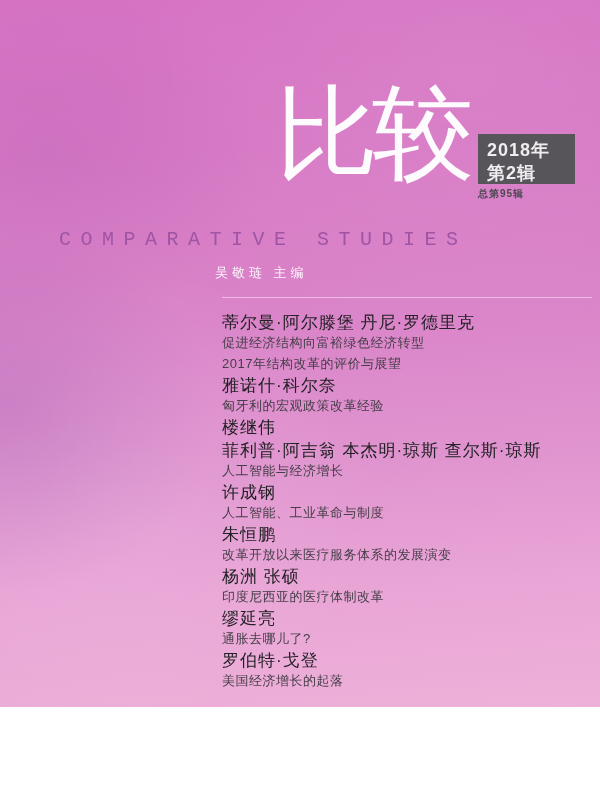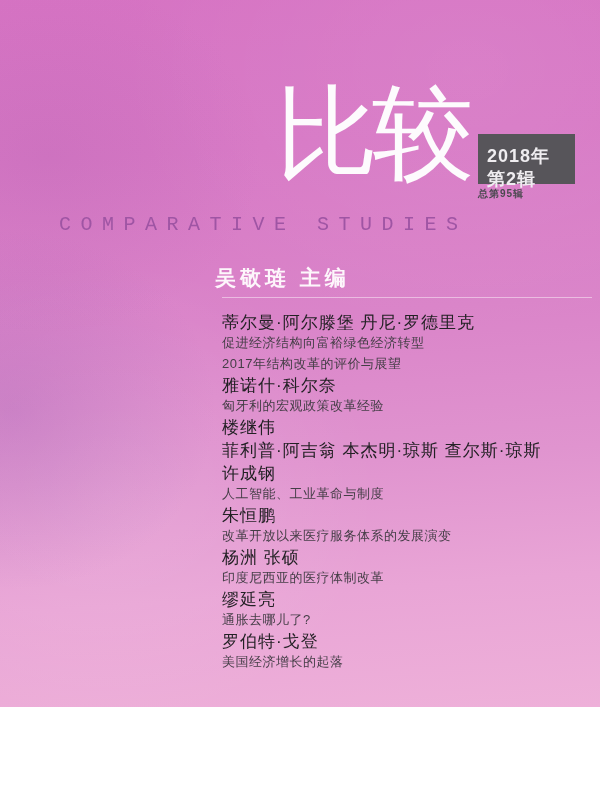--- a/index.html
+++ b/index.html
@@ -26,7 +26,7 @@
     position:absolute;left:478px;top:134px;width:97px;height:50px;
     background:#57555a;color:#efedf0;
     font-size:18px;font-weight:600;line-height:23px;
-    padding-top:11px;padding-left:9px;box-sizing:border-box;
+    padding-top:5px;padding-left:9px;box-sizing:border-box;
     letter-spacing:1px;
   }
   .issue-total{

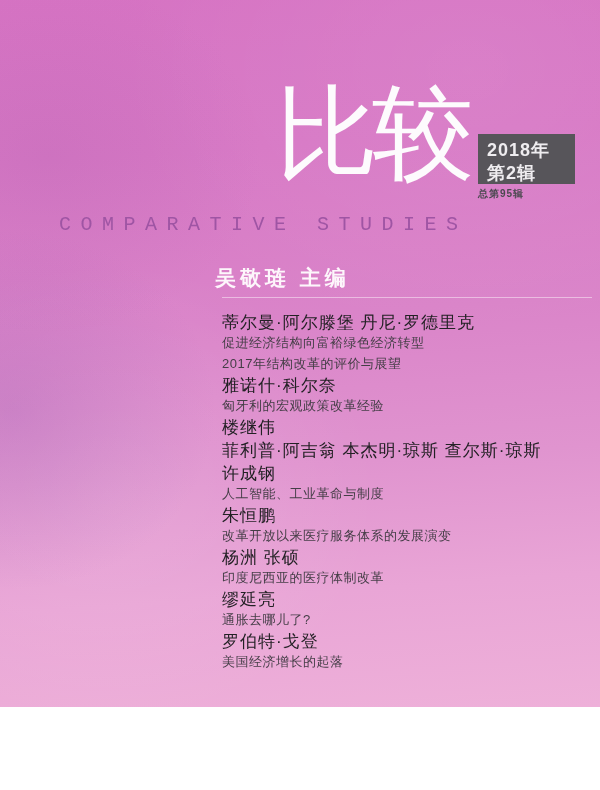--- a/index.html
+++ b/index.html
@@ -34,7 +34,7 @@
     font-size:10px;font-weight:bold;color:#4b4950;letter-spacing:1px;
   }
   .title-en{
-    position:absolute;left:59px;top:213px;
+    position:absolute;left:59px;top:228px;
     font-family:"Liberation Mono","DejaVu Sans Mono",monospace;
     font-size:20px;color:#9f55a4;letter-spacing:9.5px;white-space:nowrap;
   }

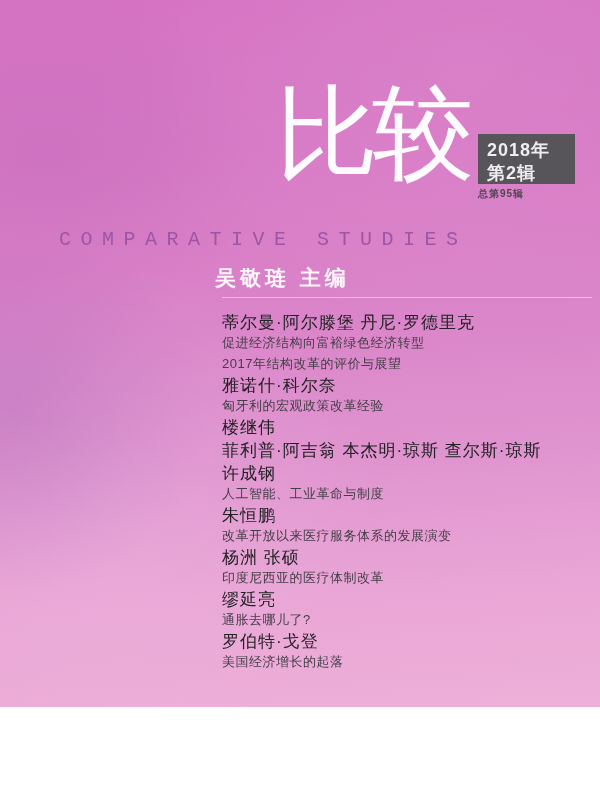--- a/index.html
+++ b/index.html
@@ -40,7 +40,7 @@
   }
   .editor{
     position:absolute;left:215px;top:264px;
-    font-size:21px;font-weight:bold;color:#fdf6fb;letter-spacing:4px;
+    font-size:13px;font-weight:normal;color:#fdf6fb;letter-spacing:4px;
   }
   .divider{
     position:absolute;left:222px;top:297px;width:370px;height:1px;

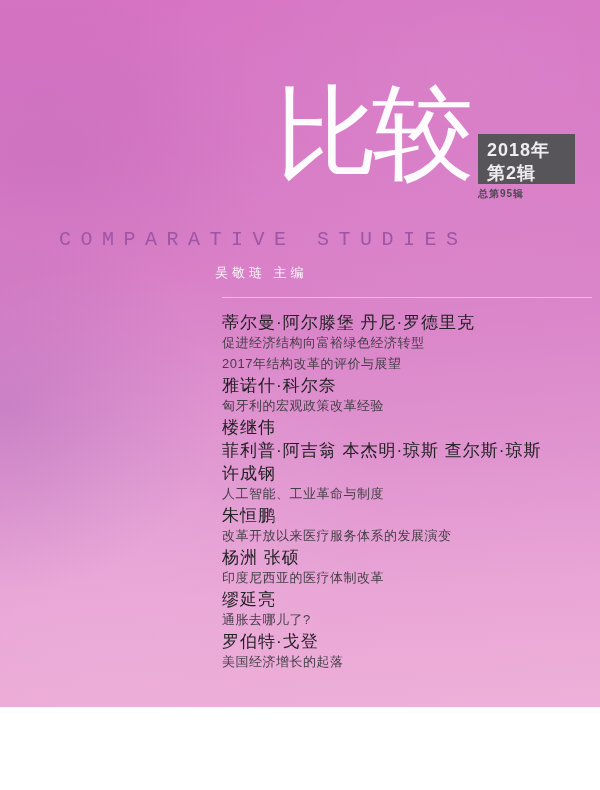--- a/index.html
+++ b/index.html
@@ -100,6 +100,7 @@
     </div>
     <div class="toc-entry">
       <div class="toc-authors">菲利普·阿吉翁 本杰明·琼斯 查尔斯·琼斯</div>
+      <div class="toc-title">人工智能与经济增长</div>
     </div>
     <div class="toc-entry">
       <div class="toc-authors">许成钢</div>

